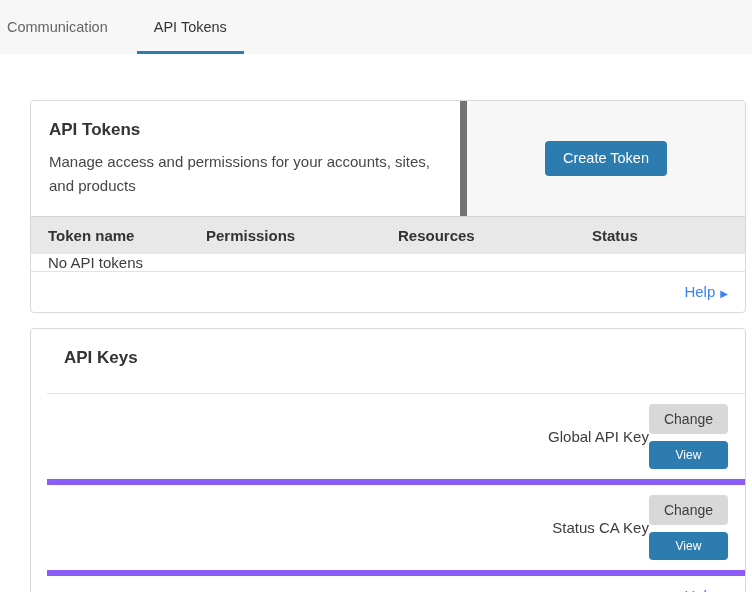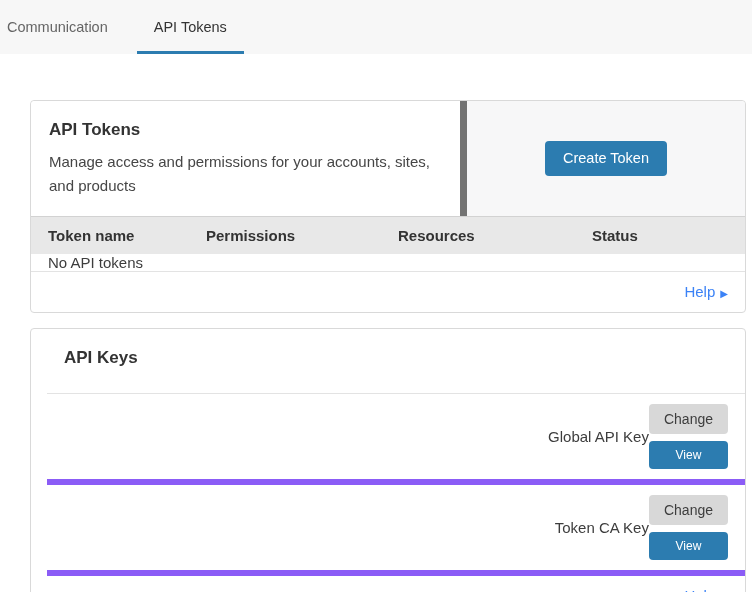--- a/index.html
+++ b/index.html
@@ -208,7 +208,7 @@
     </div>
 
     <div class="key-row">
-      <span class="key-label">Token CA Key</span>
+      <span class="key-label">Status CA Key</span>
       <span class="row-actions">
         <button class="btn btn-secondary">Change</button>
         <button class="btn btn-view">View</button>

